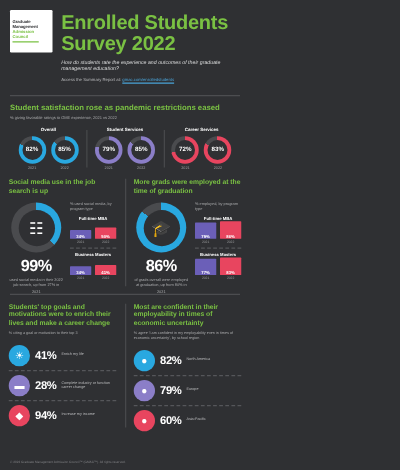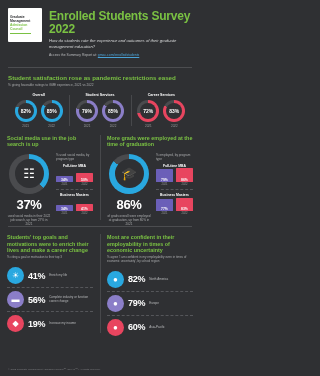--- a/index.html
+++ b/index.html
@@ -23,7 +23,7 @@
   .logo .l2 { font-size:3.4px; font-weight:bold; color:#7ac143; }
   .logo .bar { height:1px; background:#7ac143; margin-top:1.5px; width:70%; }
   .htext { flex:1; padding-top:2px; }
-  .htitle { font-size:12px; font-weight:bold; color:#7ac143; line-height:1.08; letter-spacing:-0.2px; }
+  .htitle { font-size:16px; font-weight:bold; color:#7ac143; line-height:1.08; letter-spacing:-0.2px; }
   .hsub { font-size:4.2px; font-style:italic; color:#d8d9da; line-height:1.25; margin-top:2.5px; }
   .hlink { font-size:3.4px; color:#b9babc; margin-top:4px; }
   .hlink .url { color:#4aa3d8; text-decoration:underline; }

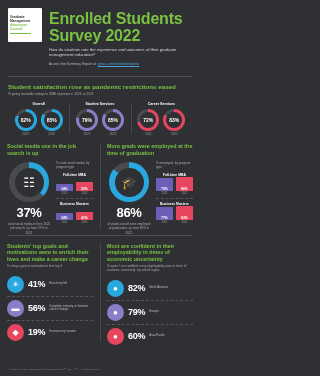--- a/index.html
+++ b/index.html
@@ -190,7 +190,7 @@
                 <span class="gly">☷</span>
               </div>
           </div>
-          <div class="bignum">37%</div>
+          <div class="bignum">99%</div>
           <div class="bigcap">used social media in their 2022 job search, up from 27% in 2021</div>
         </div>
         <div class="barside">

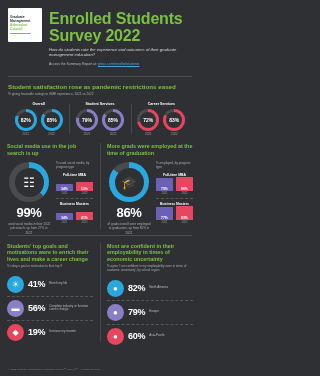--- a/index.html
+++ b/index.html
@@ -305,7 +305,7 @@
           </div>
           <div class="b-item">
             <div class="circ" style="background:#8b7ec8">▬</div>
-            <div class="b-pct">56%</div>
+            <div class="b-pct">28%</div>
             <div class="b-lab">Complete industry or function career change</div>
           </div>
           <div class="b-item">

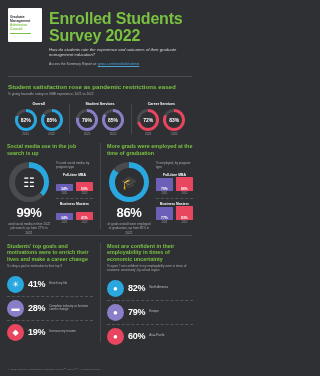--- a/index.html
+++ b/index.html
@@ -310,7 +310,7 @@
           </div>
           <div class="b-item">
             <div class="circ" style="background:#e8455f">◆</div>
-            <div class="b-pct">19%</div>
+            <div class="b-pct">94%</div>
             <div class="b-lab">Increase my income</div>
           </div>
         </div>

